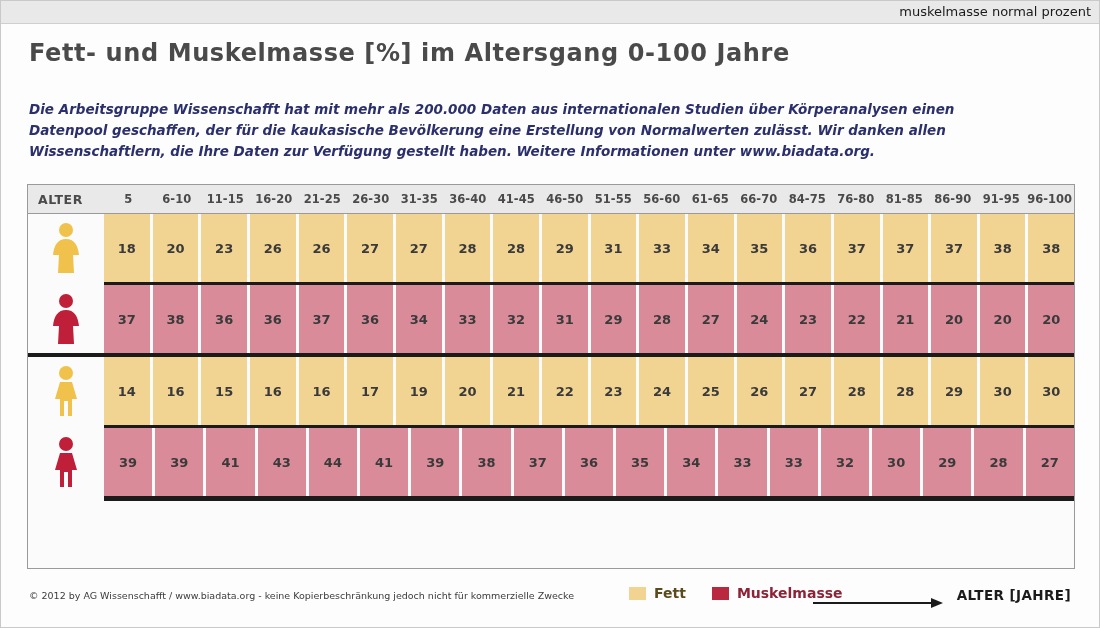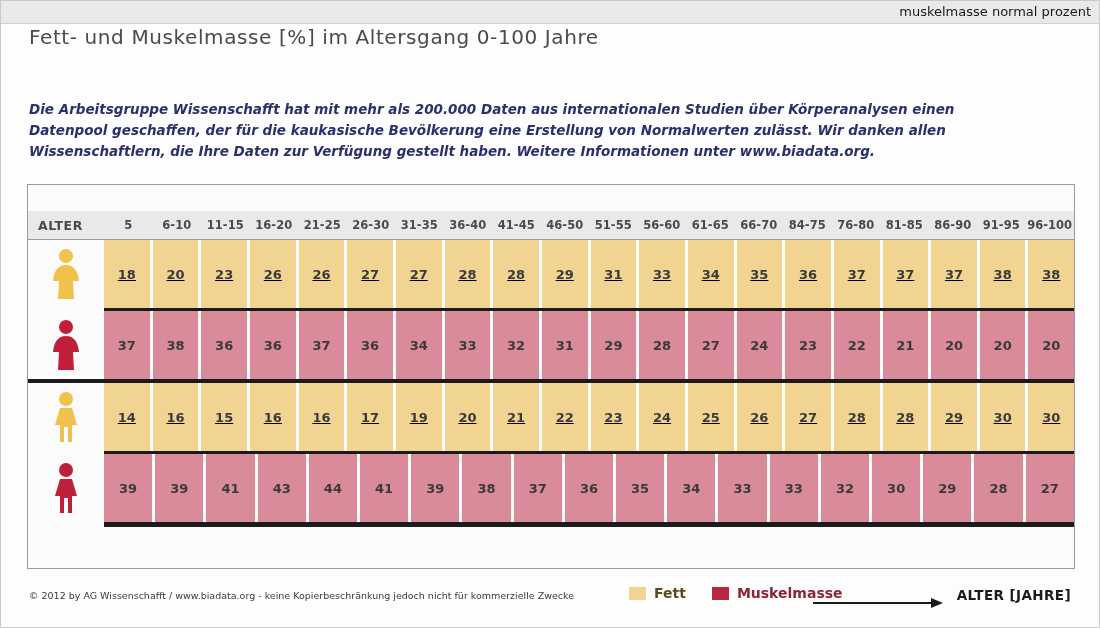--- a/index.html
+++ b/index.html
@@ -41,9 +41,9 @@
   .headline {
     position: absolute;
     left: 28px;
-    top: 24px;
-    font-size: 20px;
-    font-weight: normal;
+    top: 38px;
+    font-size: 24px;
+    font-weight: bold;
     letter-spacing: 0.6px;
     color: #4a4a4a;
     font-family: "DejaVu Sans", sans-serif;

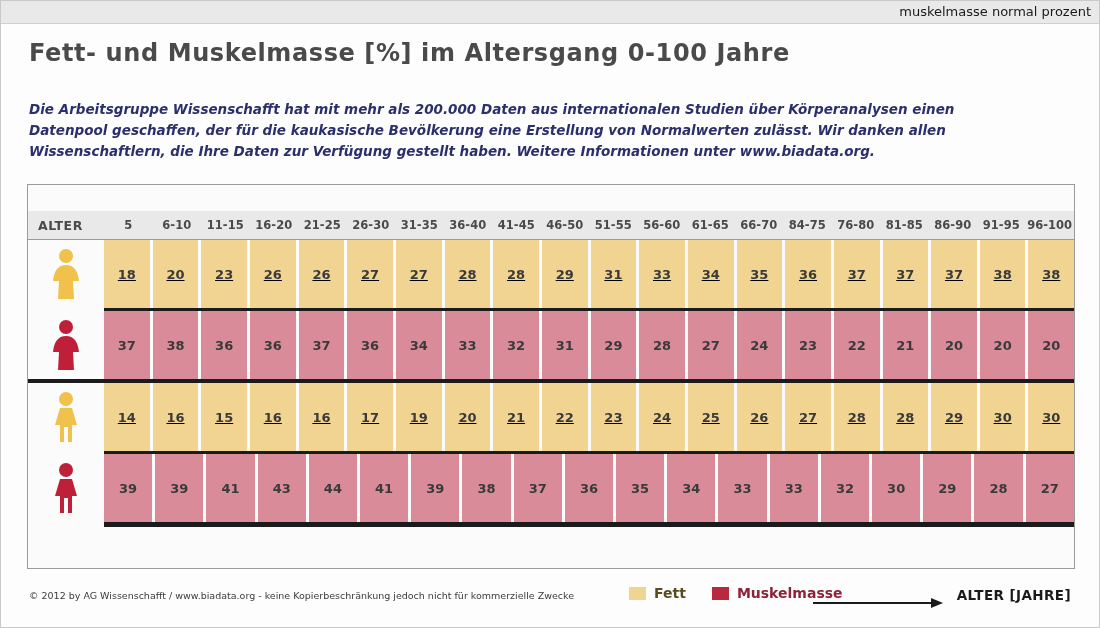--- a/index.html
+++ b/index.html
@@ -81,7 +81,6 @@
     border-bottom: 1px solid #9a9a9a;
     display: flex;
     align-items: stretch;
-    margin-top: 26px;
   }
   .hdr-alter {
     width: 76px;

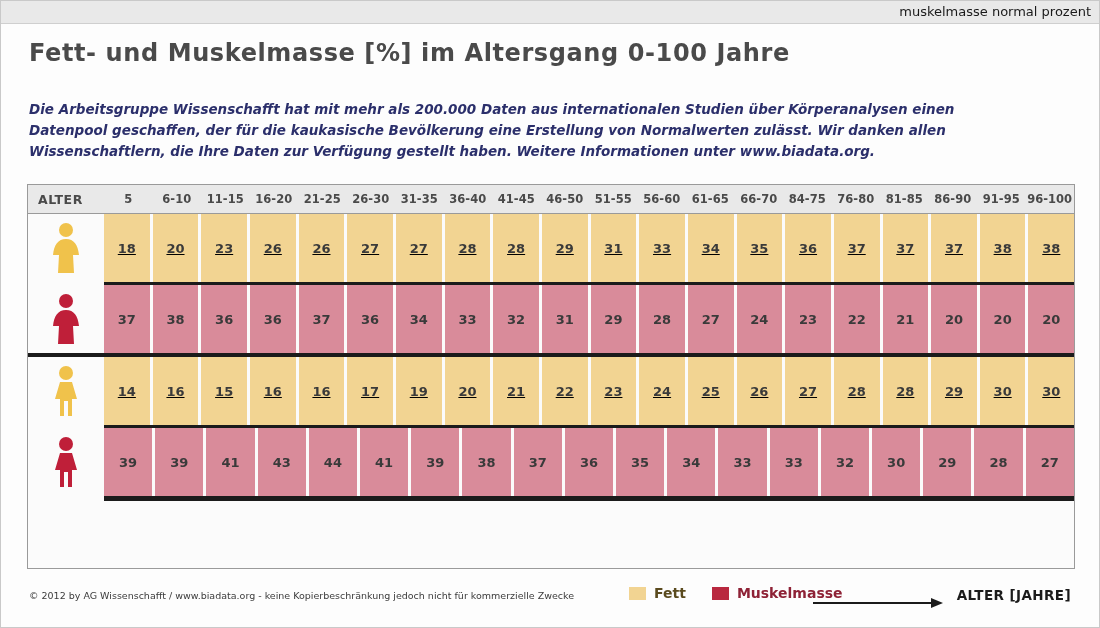--- a/index.html
+++ b/index.html
@@ -113,7 +113,7 @@
     align-items: stretch;
     height: 68px;
   }
-  .band.fat { background: #fde047; text-decoration: underline; }
+  .band.fat { background: #fde047; }
   .icon-col {
     width: 76px;
     flex: 0 0 76px;

